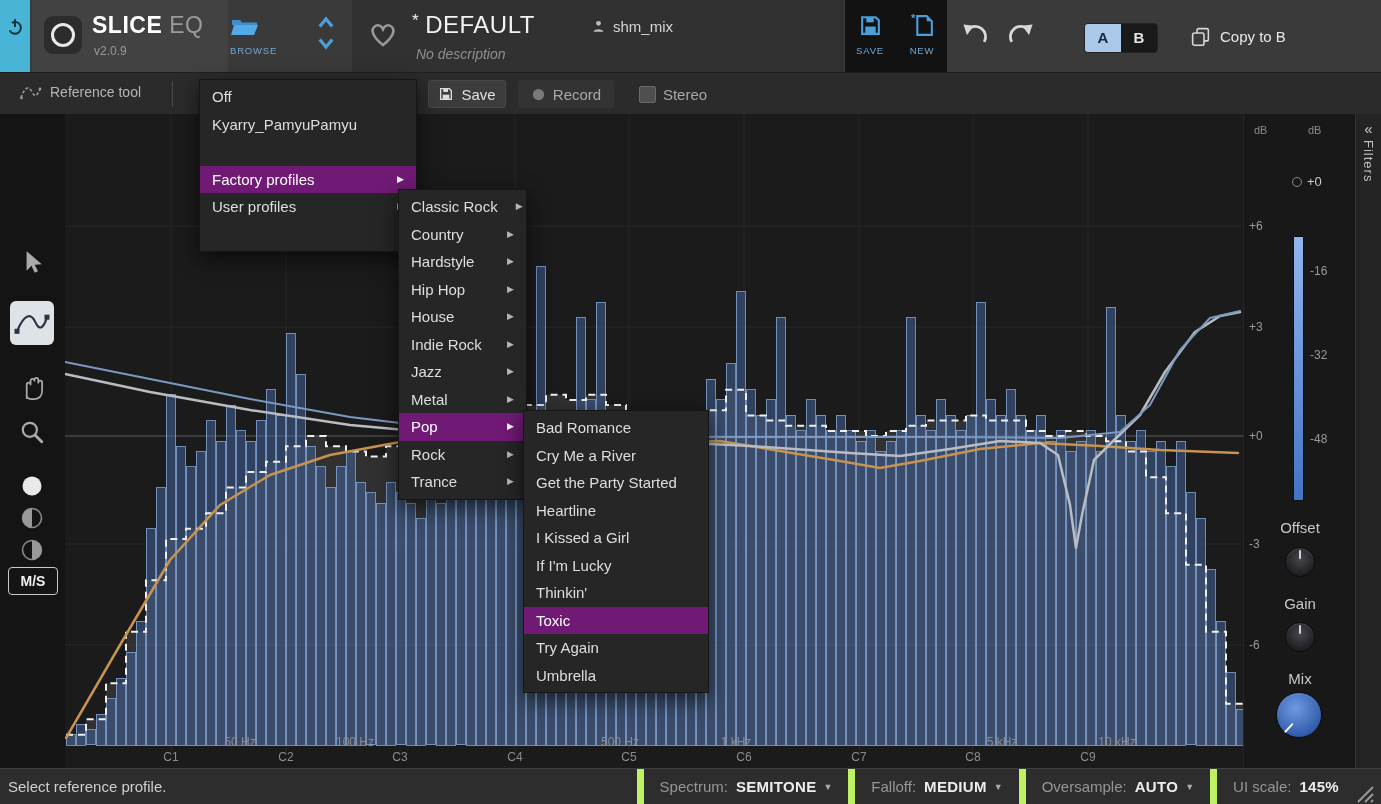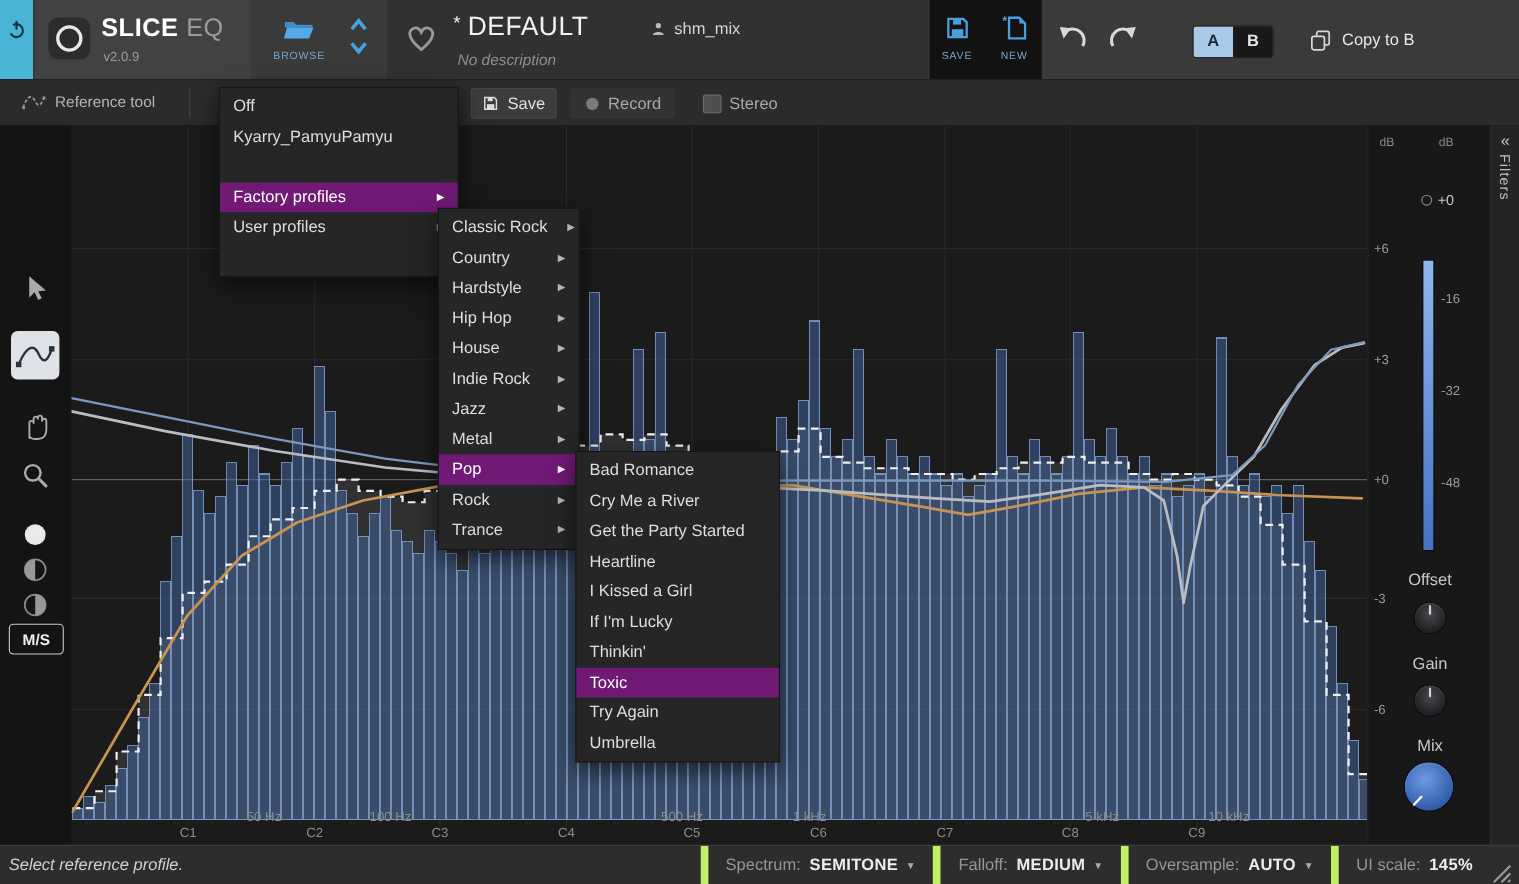--- a/index.html
+++ b/index.html
@@ -17,7 +17,7 @@
   #app-title{position:absolute;left:60px;top:12px;font-size:23px;font-weight:bold;color:#fff;letter-spacing:.5px;}
   #app-title .suffix{color:#9a9a9a;font-weight:300;margin-left:7px;}
   #app-version{position:absolute;left:62px;top:44px;font-size:12px;color:#9a9a9a;}
-  #browse-btn{position:absolute;left:240px;top:0;width:64px;height:72px;text-align:center;}
+  #browse-btn{position:absolute;left:230px;top:0;width:64px;height:72px;}
   #browse-btn svg{margin-top:14px;}
   .mini-label{display:block;font-size:9.5px;letter-spacing:.8px;color:#6fa8d6;margin-top:3px;}
   #chevrons{position:absolute;left:306px;top:6px;width:40px;height:60px;text-align:center;}

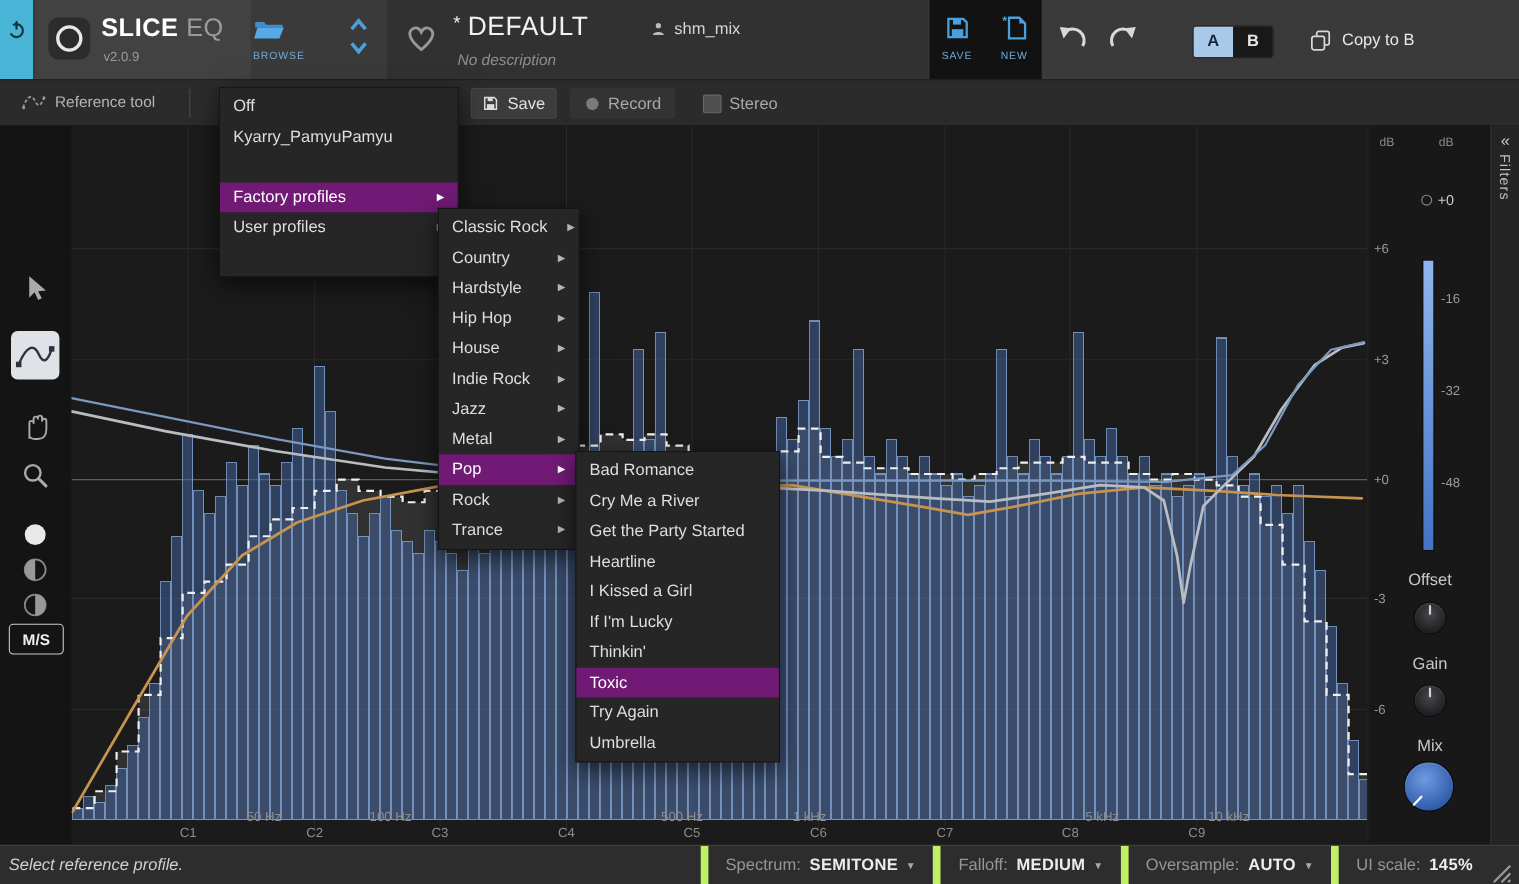--- a/index.html
+++ b/index.html
@@ -76,7 +76,7 @@
   #filters-vlabel{position:absolute;left:5px;top:26px;writing-mode:vertical-rl;font-size:13px;color:#c0c0c0;letter-spacing:1px;}
   
   #statusbar{position:absolute;left:0;top:768px;width:1381px;height:36px;background:#2d2d2d;border-top:1px solid #404040;box-sizing:border-box;display:flex;align-items:center;}
-  #status-msg{margin-left:8px;font-size:15px;color:#cfcfcf;flex:0 0 auto;font-style:italic;}
+  #status-msg{margin-left:8px;font-size:15px;color:#cfcfcf;flex:0 0 auto;}
   #status-spacer{flex:1 1 auto;}
   .sb-group{height:100%;display:flex;align-items:center;border-left:7px solid #bef264;padding:0 16px;cursor:pointer;}
   .sb-label{font-size:15px;color:#969696;}

